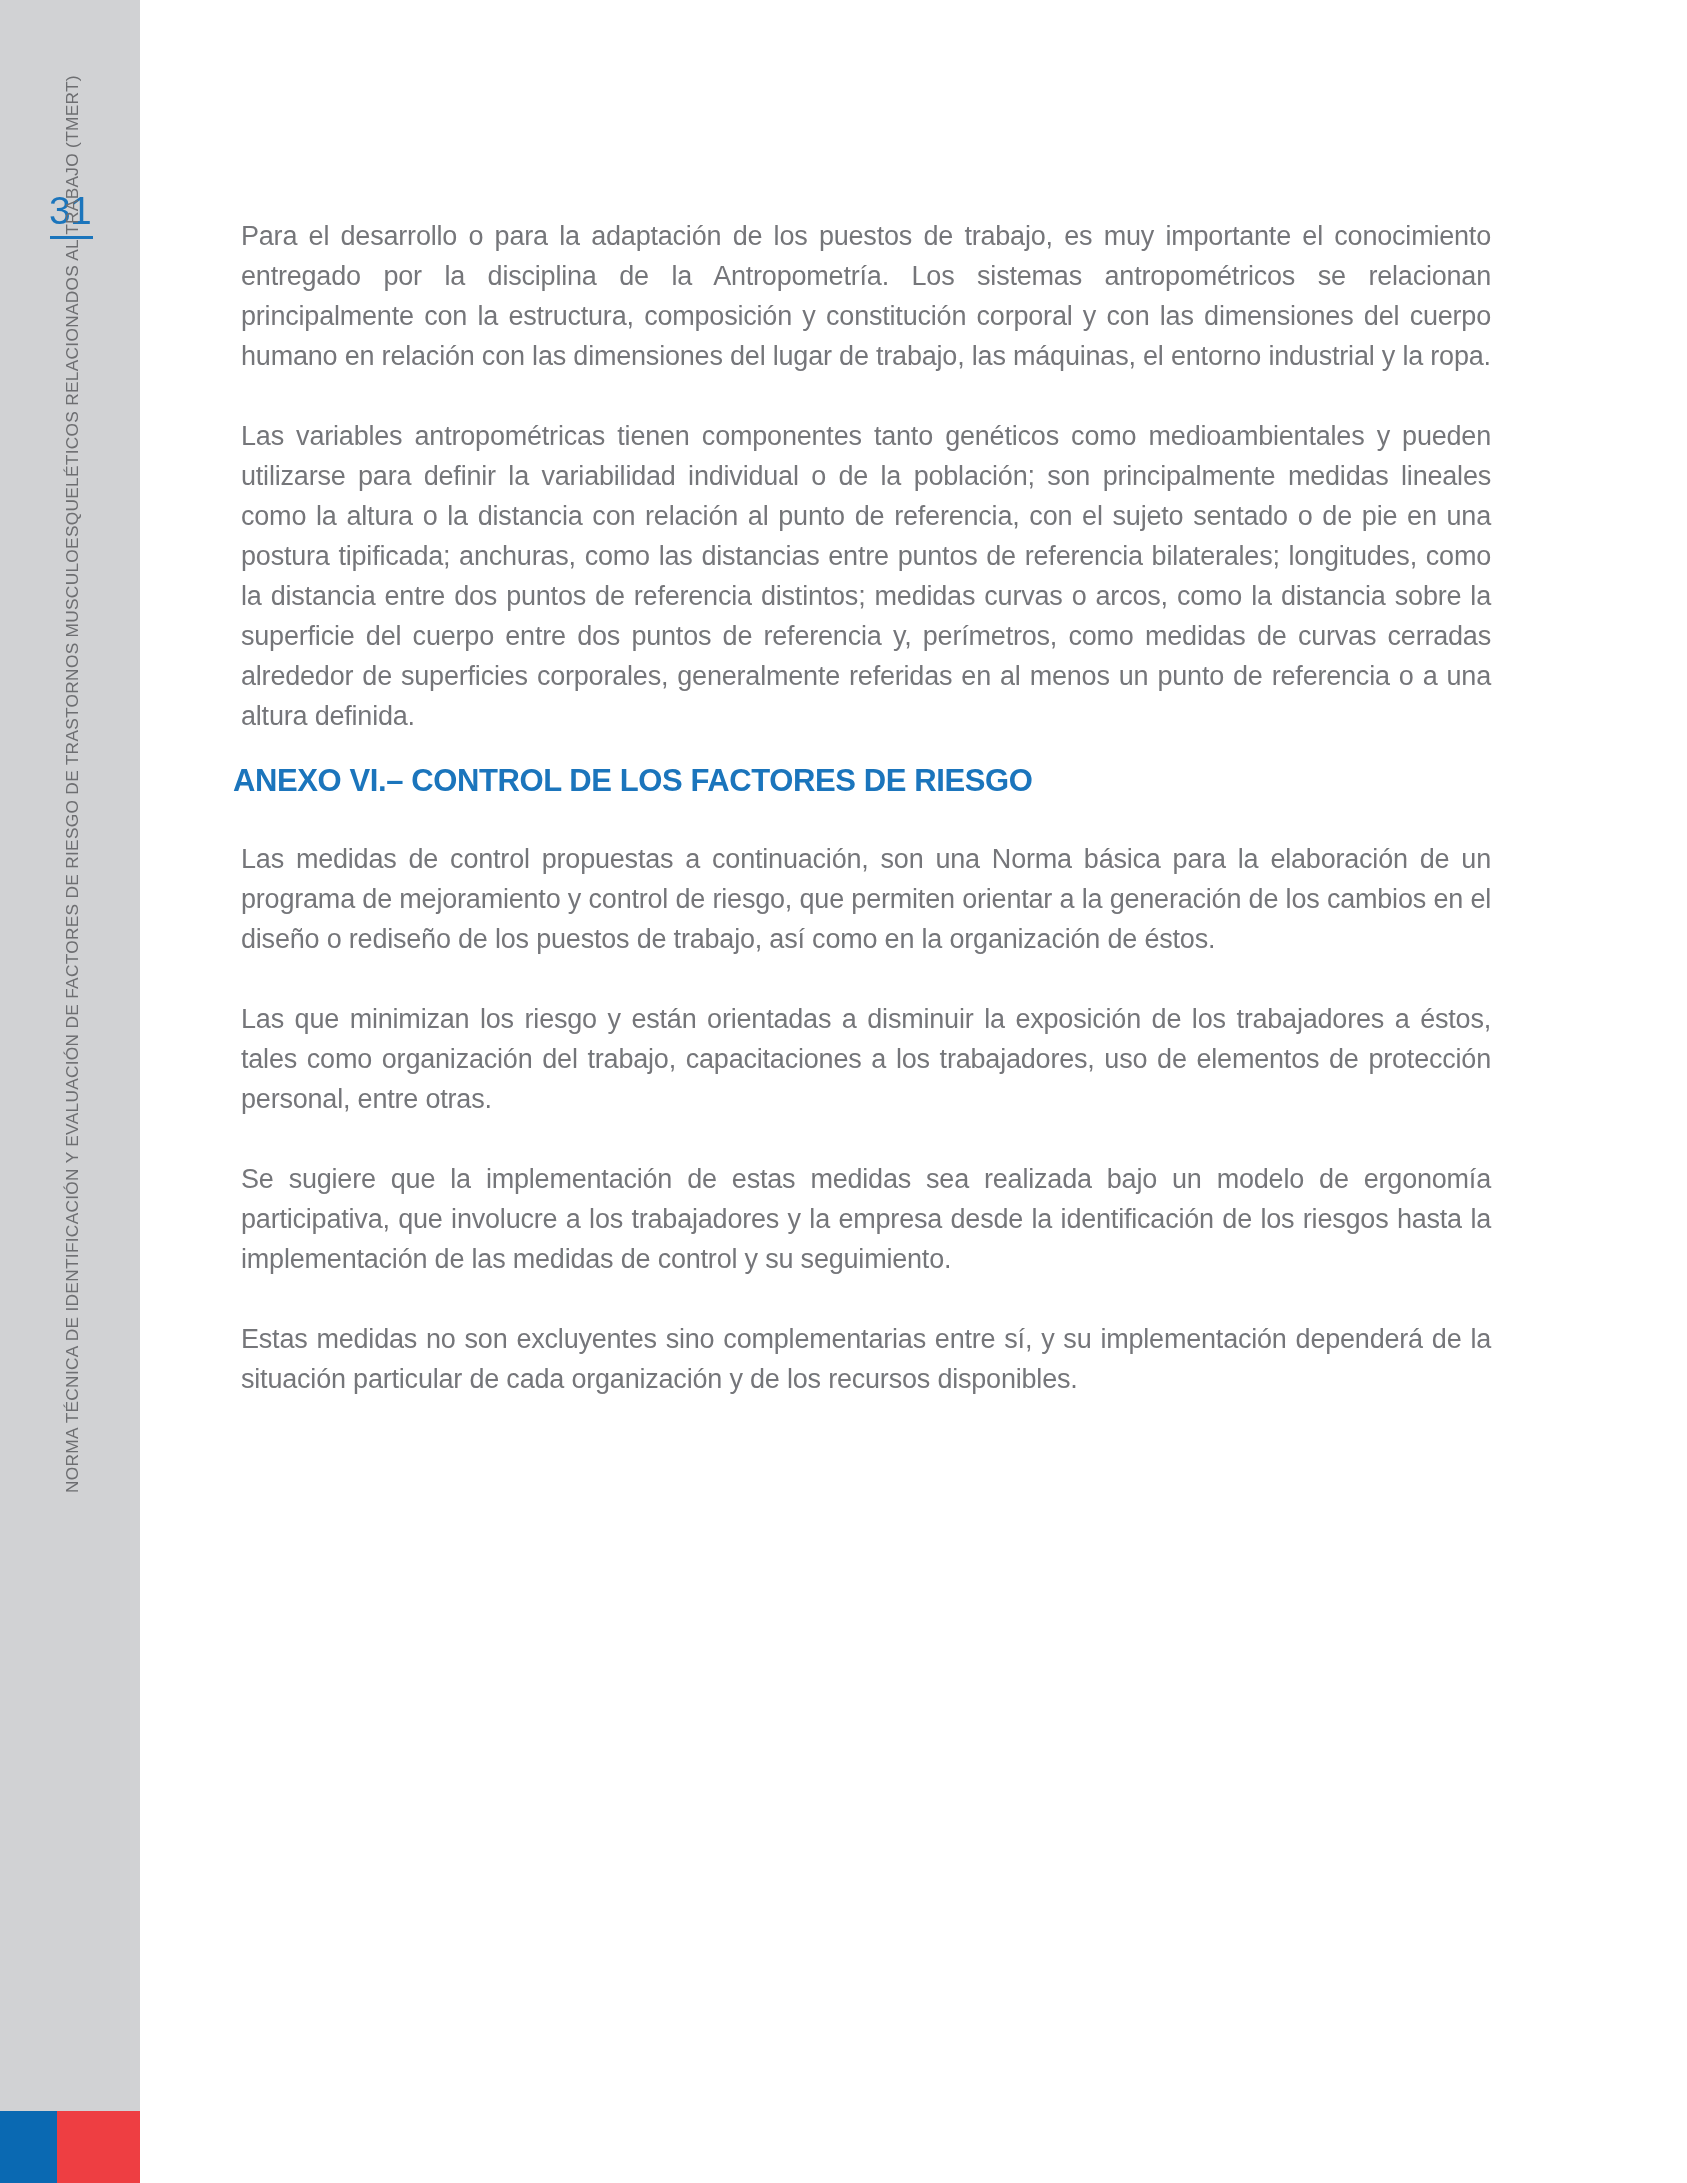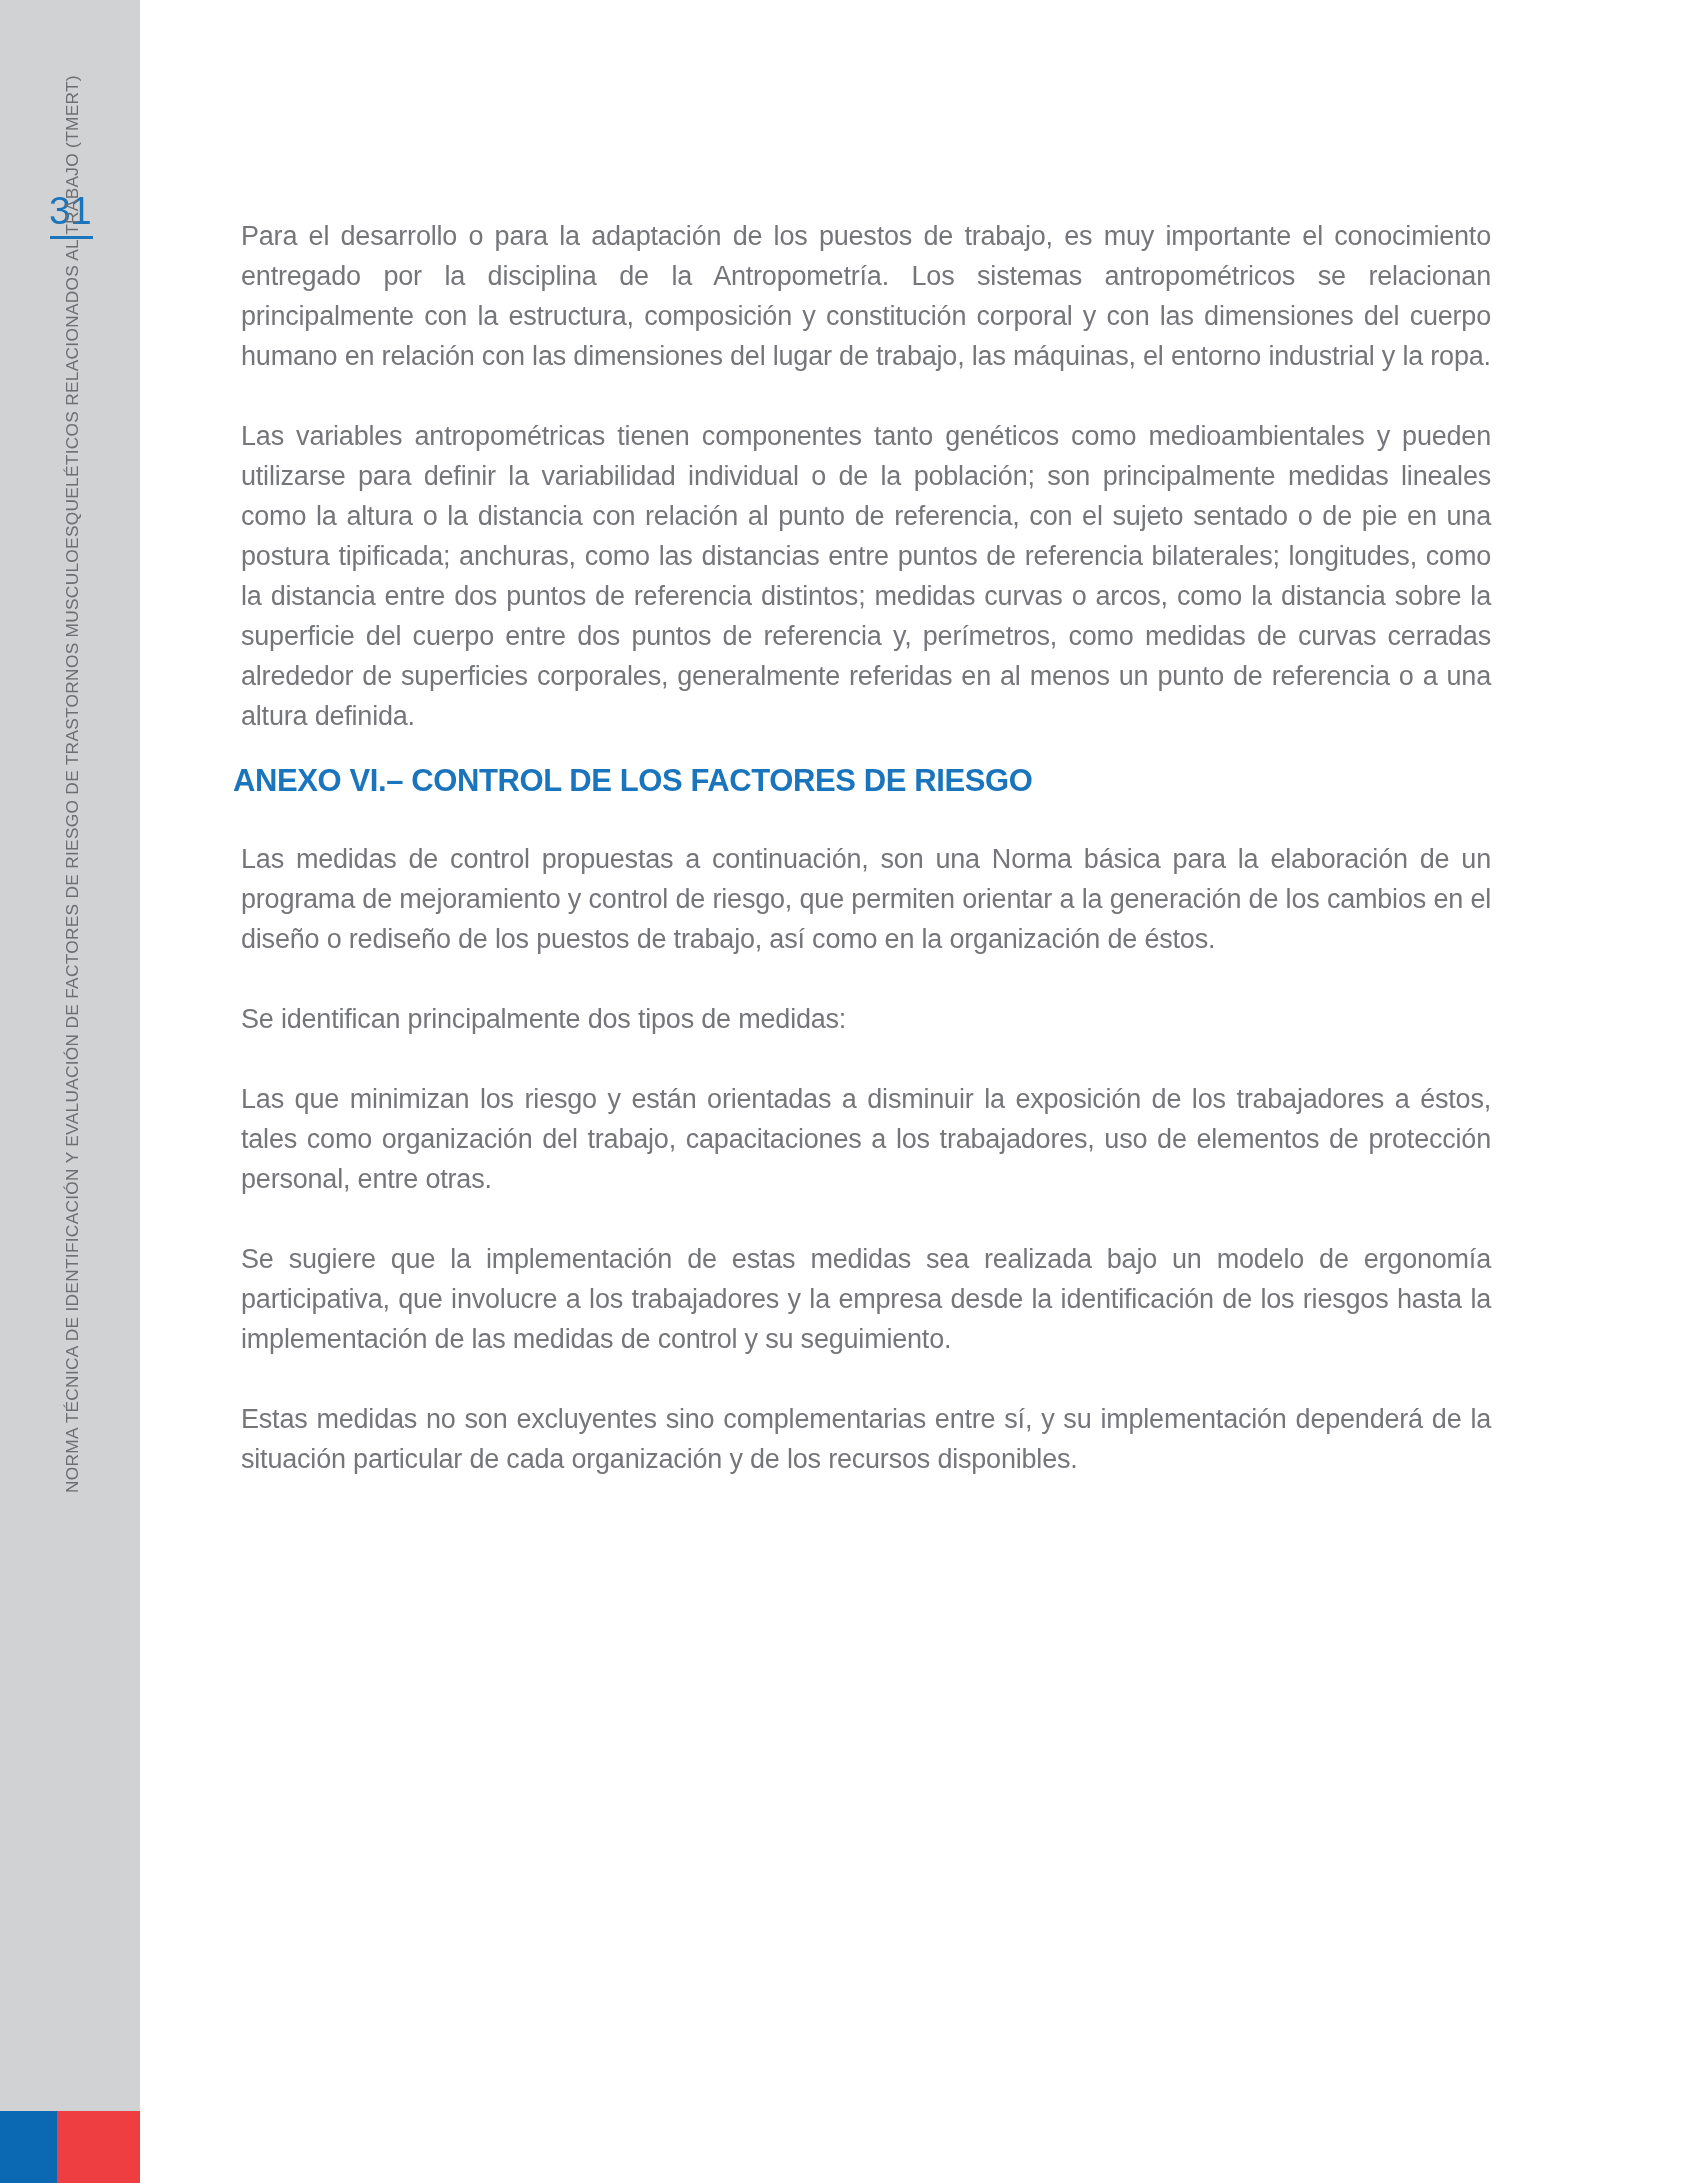--- a/index.html
+++ b/index.html
@@ -117,7 +117,6 @@
     <h2>ANEXO VI.– CONTROL DE LOS FACTORES DE RIESGO</h2>
 
     <p>Las medidas de control propuestas a continuación, son una Norma básica para la elaboración de un programa de mejoramiento y control de riesgo, que permiten orientar a la generación de los cambios en el diseño o rediseño de los puestos de trabajo, así como en la organización de éstos.</p>
-    <p>Se identifican principalmente dos tipos de medidas:</p>
     <p>Las que minimizan los riesgo y  están orientadas a disminuir la exposición de los trabajadores a éstos, tales como organización del trabajo, capacitaciones a los trabajadores, uso de elementos de protección personal, entre otras.</p>
     <p>Se sugiere que la implementación de estas medidas sea realizada bajo un modelo de ergonomía participativa, que involucre a los trabajadores y la empresa desde la identificación de los riesgos hasta la implementación de las medidas de control y su seguimiento.</p>
     <p>Estas medidas no son excluyentes sino complementarias entre sí, y su implementación depen­derá de la situación particular de cada organización y de los recursos disponibles.</p>

